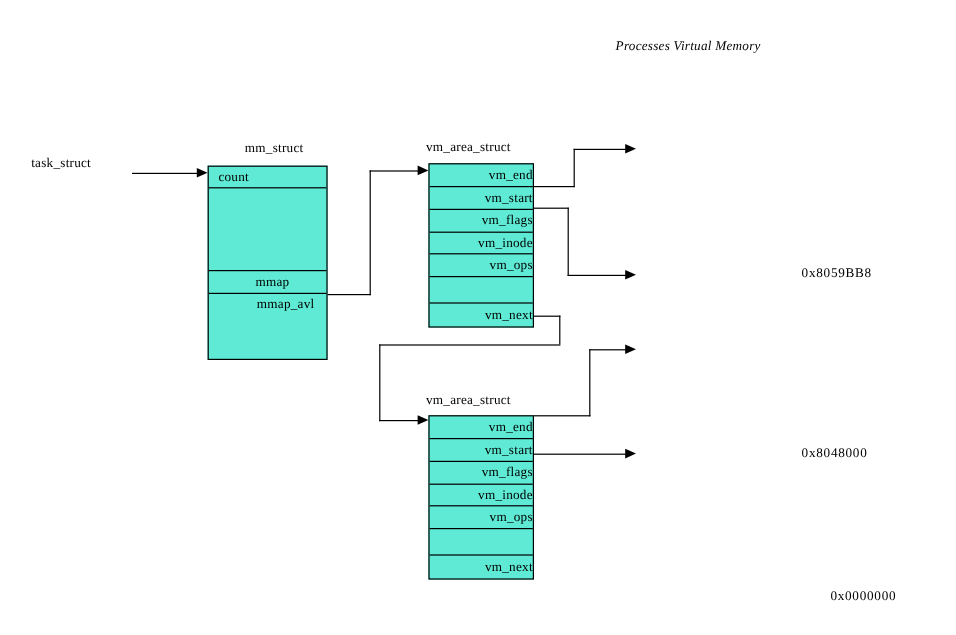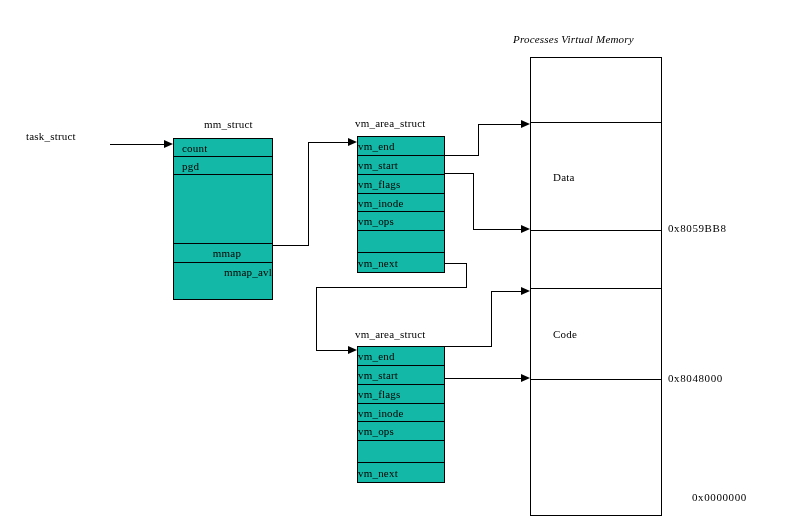--- a/index.html
+++ b/index.html
@@ -27,7 +27,7 @@
     position: absolute;
     box-sizing: border-box;
     border: 1px solid #000000;
-    background: #14b8a6;
+    background: #5eead4;
   }
   .srow {
     box-sizing: border-box;

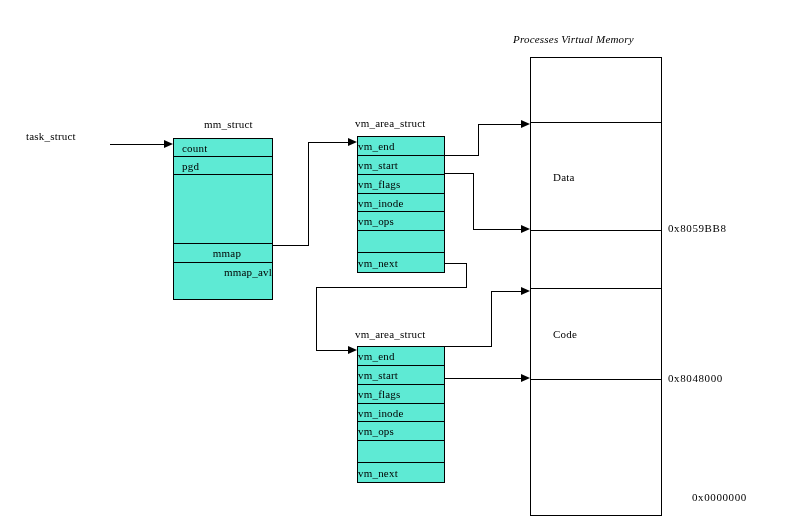--- a/index.html
+++ b/index.html
@@ -36,7 +36,7 @@
     color: #000000;
     display: flex;
     align-items: center;
-    justify-content: flex-start;
+    justify-content: flex-end;
     white-space: nowrap;
     letter-spacing: 0.2px;
   }

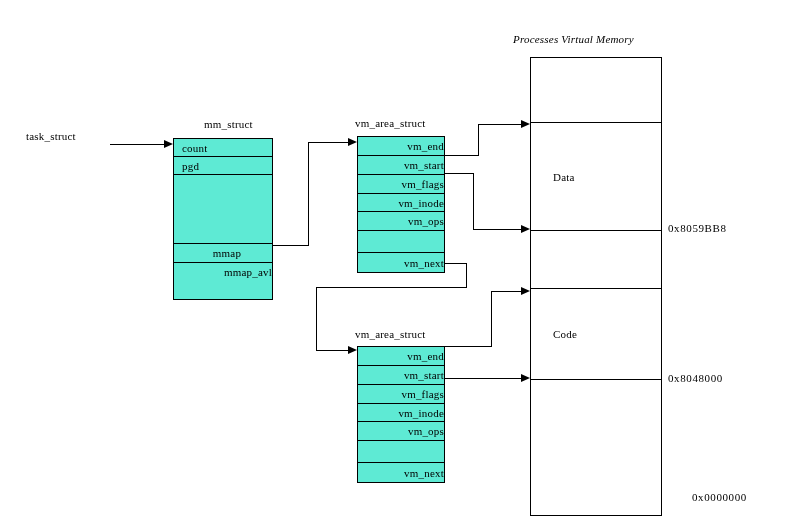--- a/index.html
+++ b/index.html
@@ -130,9 +130,6 @@
     <div class="srow" style="height:18px; justify-content:flex-start; padding-left:8px;">
       <span>count</span>
     </div>
-    <div class="srow" style="height:18px; justify-content:flex-start; padding-left:8px;">
-      <span>pgd</span>
-    </div>
     <div class="srow blank" style="height:69px;">
       <span></span>
     </div>

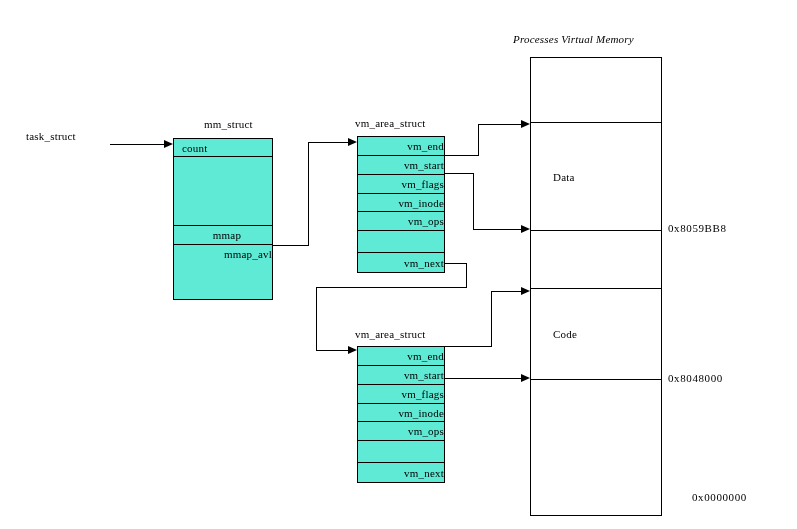--- a/index.html
+++ b/index.html
@@ -225,32 +225,6 @@
 
   <div class="caption" style="left:513px; top:33px;font-style:italic;">Processes Virtual Memory</div>
 
-  <div class="memcol" style="left:530px; top:57px; width:132px; height:459px;">
-
-    <div class="memseg" style="top:0px; height:64px;">
-      <span></span>
-    </div>
-    <div class="memdiv" style="top:64px;"></div>
-
-    <div class="memseg" style="top:65px; height:107px;">
-      <span>Data</span>
-    </div>
-    <div class="memdiv" style="top:172px;"></div>
-
-    <div class="memseg" style="top:173px; height:57px;">
-      <span></span>
-    </div>
-    <div class="memdiv" style="top:230px;"></div>
-
-    <div class="memseg" style="top:231px; height:90px;">
-      <span>Code</span>
-    </div>
-    <div class="memdiv" style="top:321px;"></div>
-
-    <div class="memseg" style="top:322px; height:135px;">
-      <span></span>
-    </div>
-  </div>
 
   <div class="addr" style="left:668px; top:222px;">0x8059BB8</div>
   <div class="addr" style="left:668px; top:372px;">0x8048000</div>

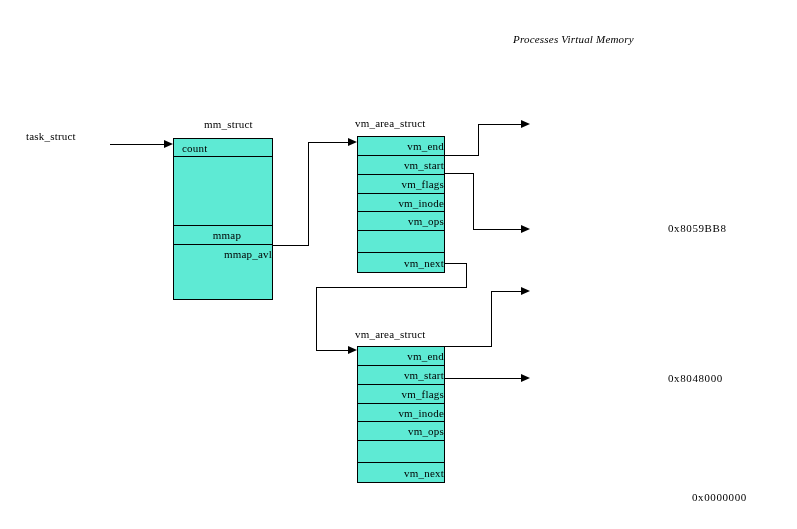--- a/index.html
+++ b/index.html
@@ -136,7 +136,7 @@
     <div class="srow" style="height:19px; justify-content:center; padding-left:8px;">
       <span>mmap</span>
     </div>
-    <div class="srow" style="height:18px; justify-content:flex-end; padding-left:8px;">
+    <div class="srow" style="height:18px; justify-content:flex-start; padding-left:8px;margin-left:32px;">
       <span>mmap_avl</span>
     </div>
   </div>

